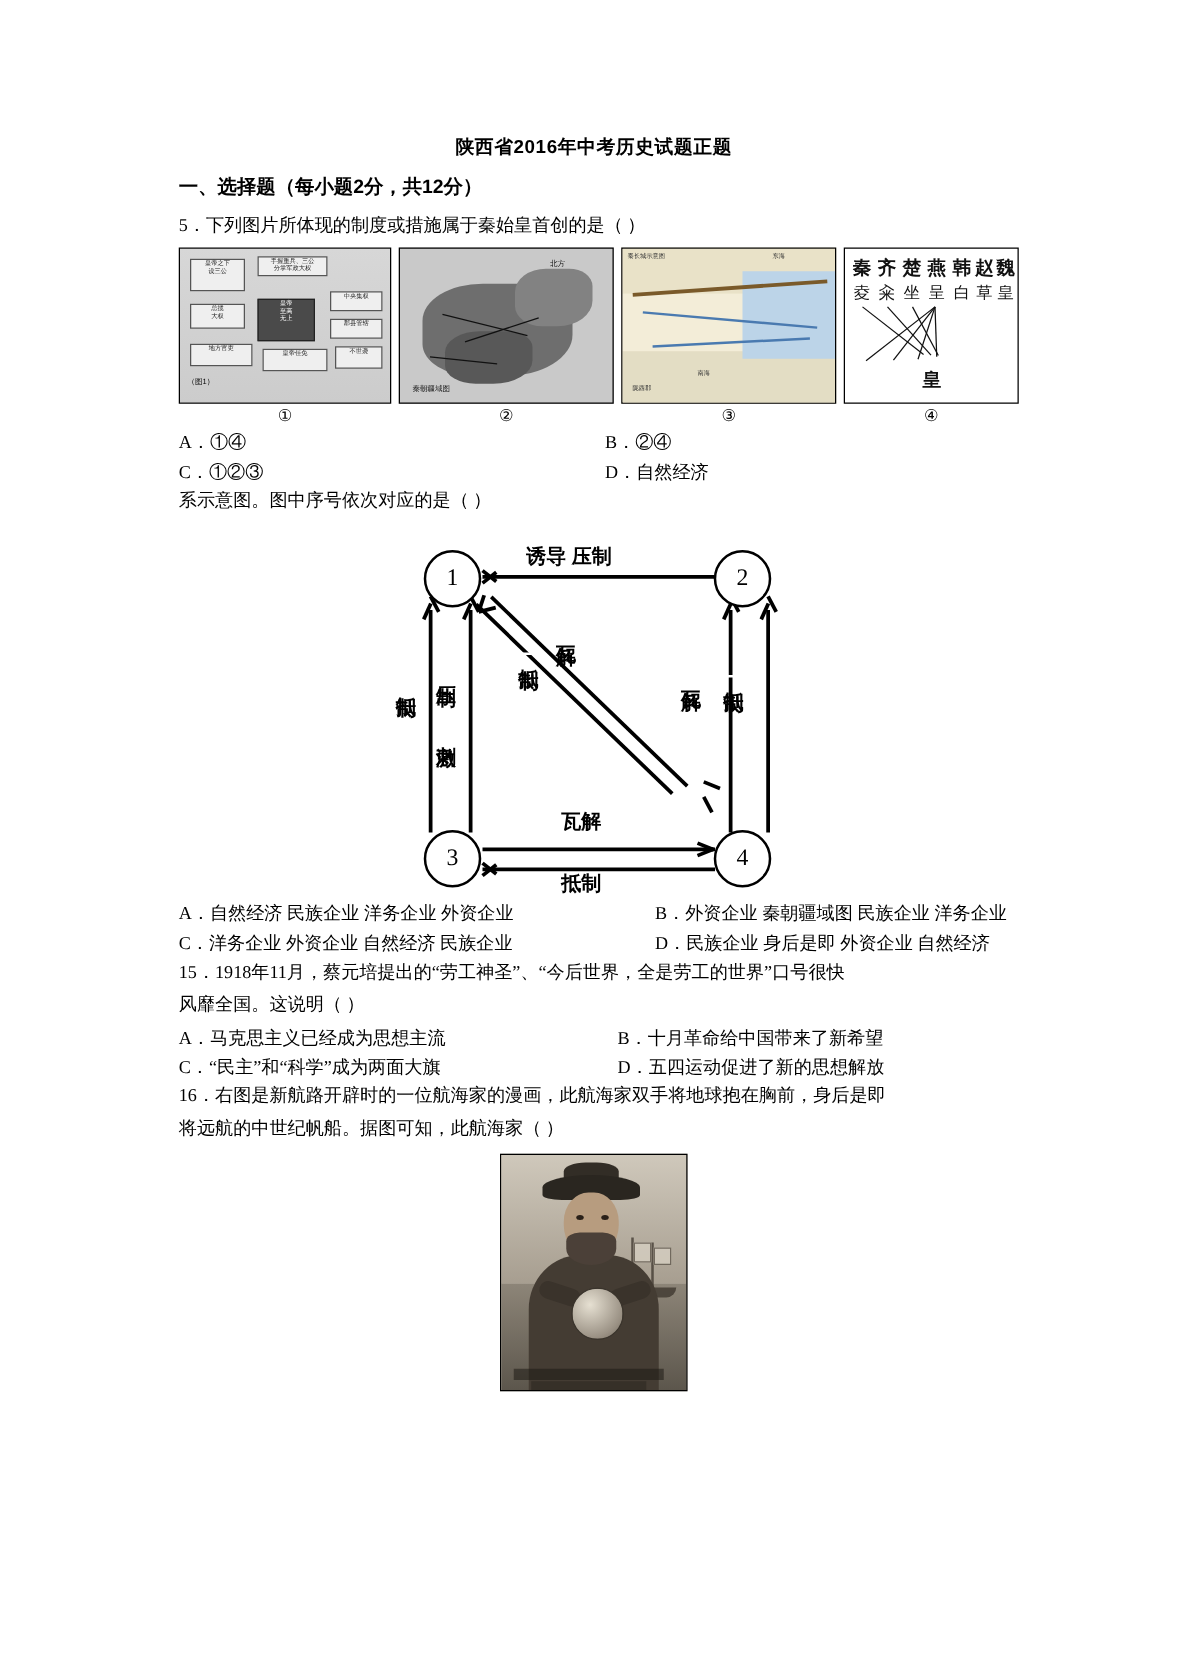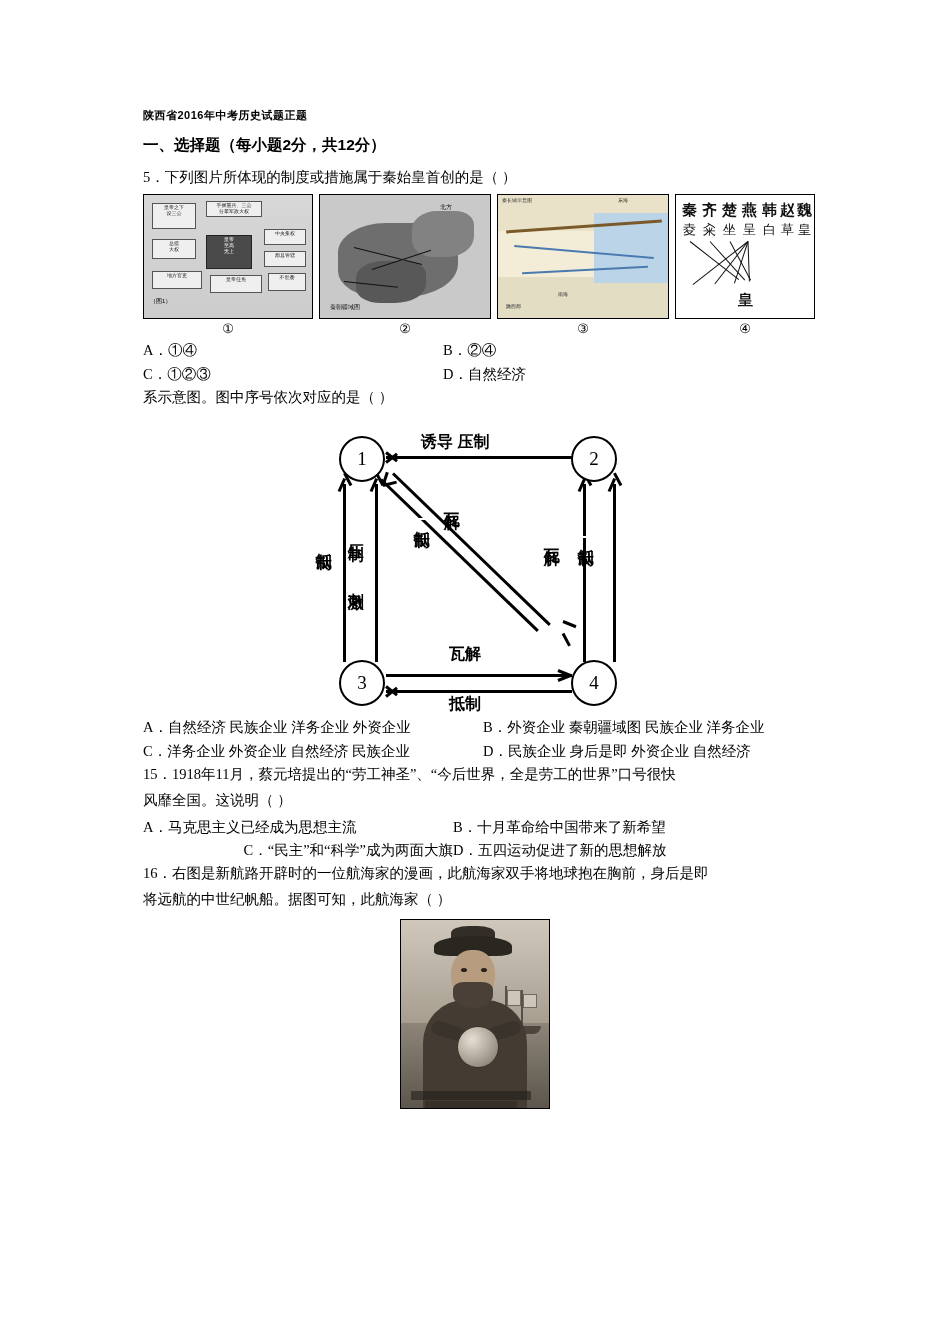--- a/index.html
+++ b/index.html
@@ -29,9 +29,9 @@
     width: 664px;
   }
   .doc-title {
-    text-align: left;
+    text-align: center;
     font-weight: bold;
-    font-size: 11px;
+    font-size: 15px;
     font-family: "Liberation Sans", sans-serif;
     margin: 0 0 12px 0;
     letter-spacing: 0.5px;

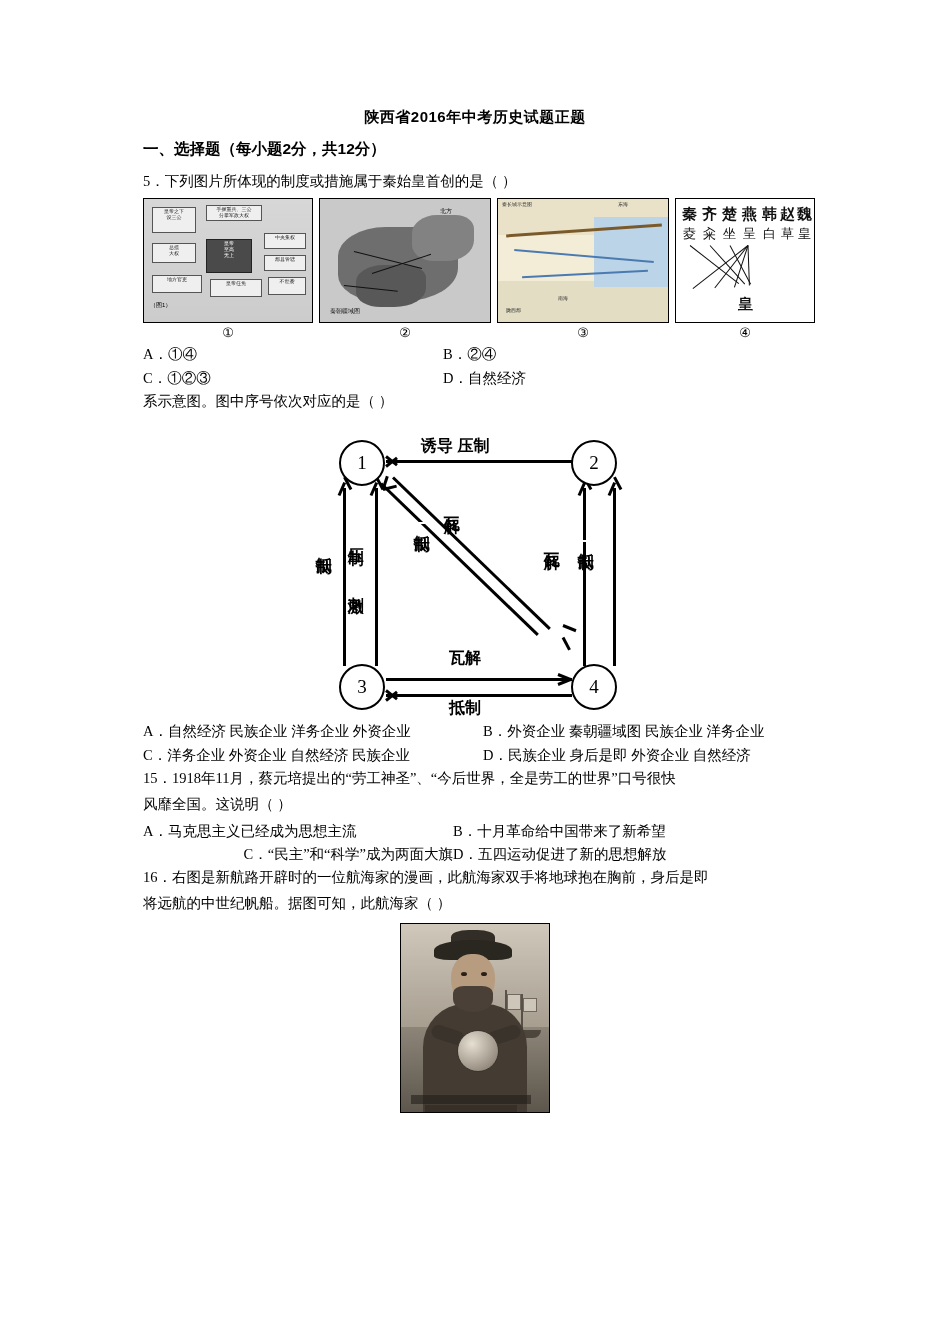--- a/index.html
+++ b/index.html
@@ -157,6 +157,7 @@
   }
   .opts .row {
     display: flex;
+    gap: 41px;
   }
   .opts .row .c1 { width: 300px; }
 

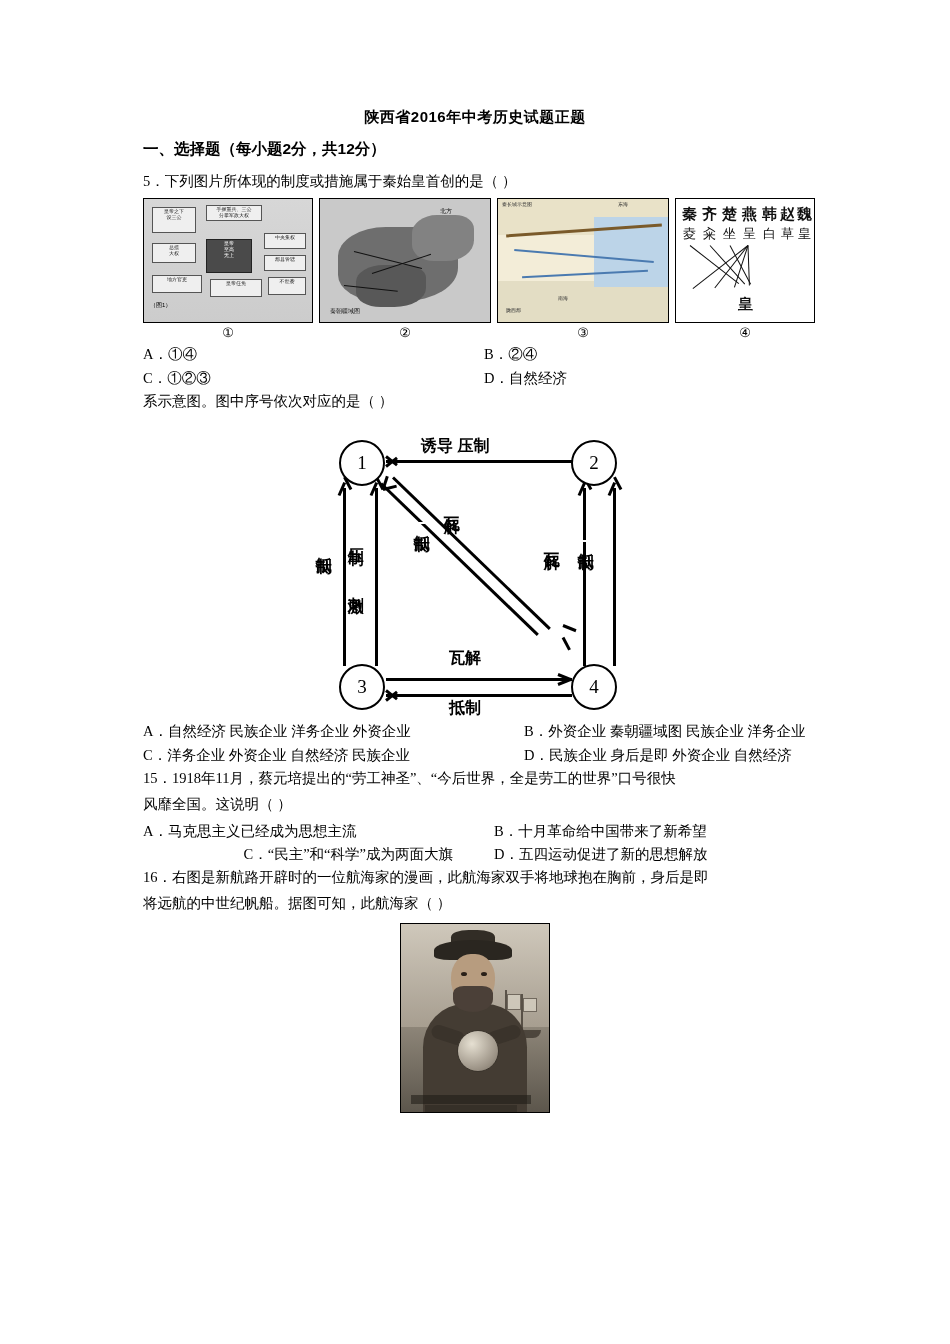--- a/index.html
+++ b/index.html
@@ -472,7 +472,7 @@
         <div>B．十月革命给中国带来了新希望</div>
       </div>
       <div class="row">
-        <div class="c1" style="width:310px;text-align:right;">C．“民主”和“科学”成为两面大旗</div>
+        <div class="c1" style="width:310px;">C．“民主”和“科学”成为两面大旗</div>
         <div>D．五四运动促进了新的思想解放</div>
       </div>
     </div>

